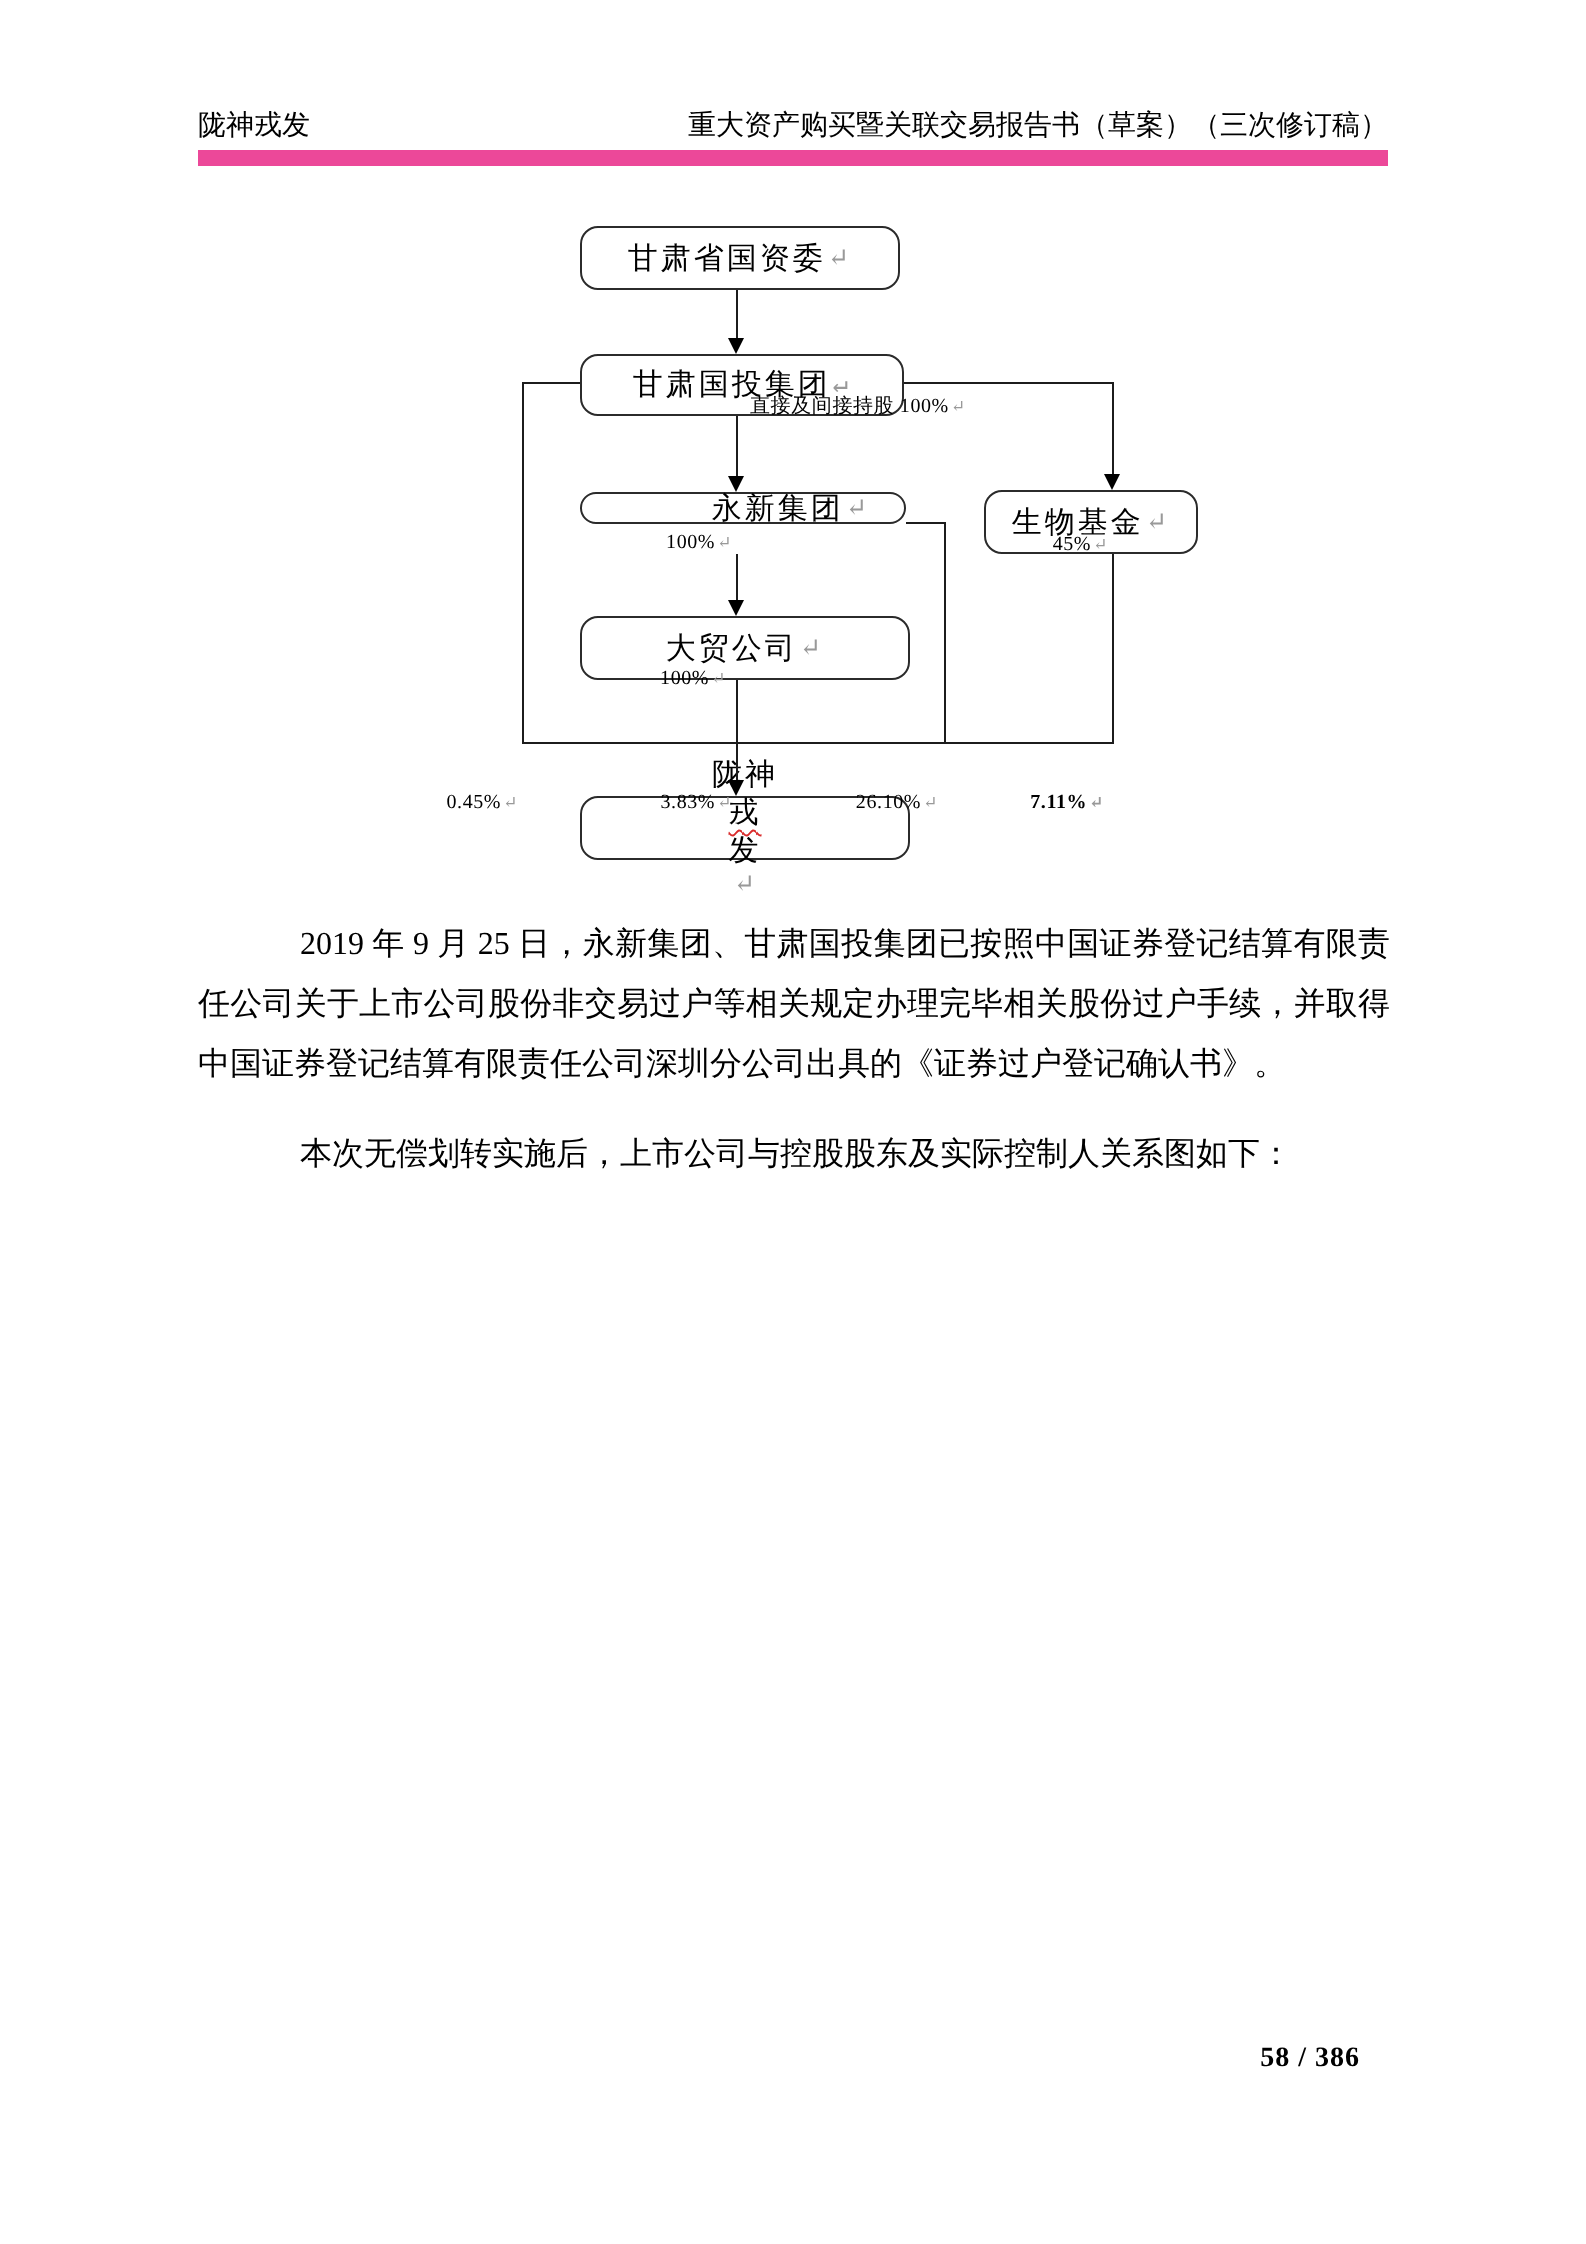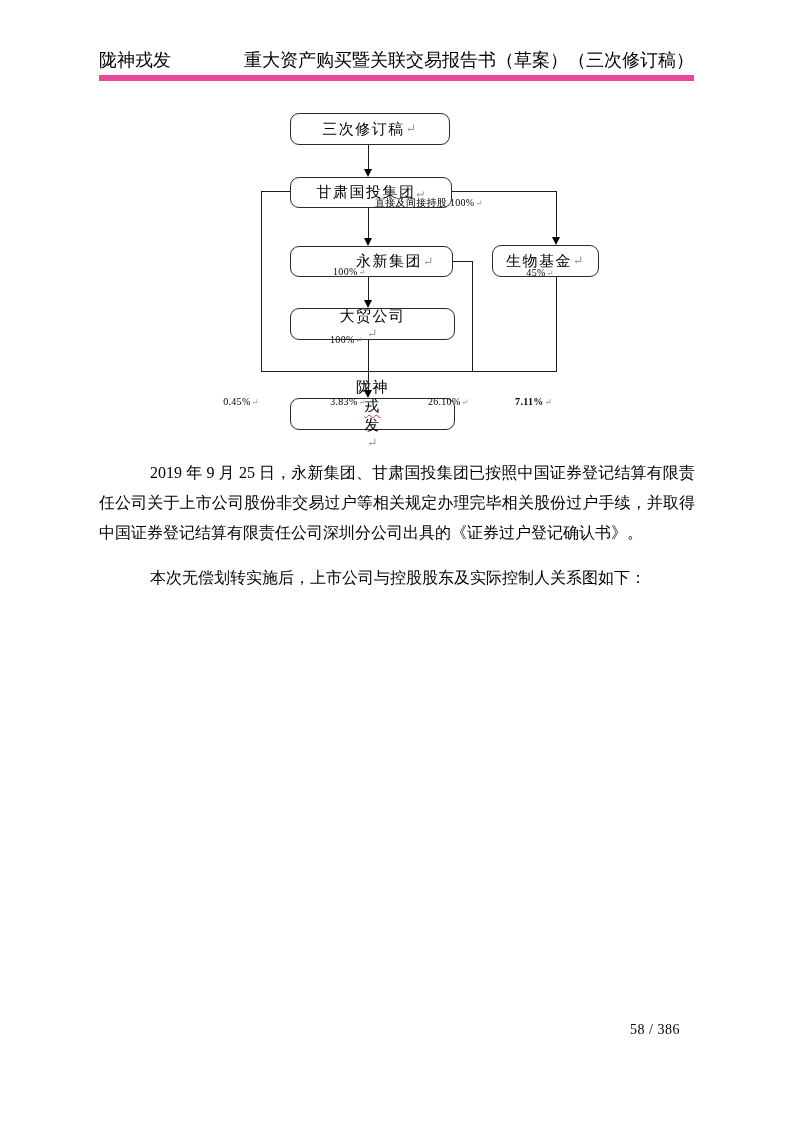--- a/index.html
+++ b/index.html
@@ -16,9 +16,9 @@
   .hdr{
     position:absolute;left:99px;top:46px;width:595px;height:26px;
     display:flex;justify-content:space-between;align-items:flex-end;
-    border-bottom:6px solid #ec4899;
+    border-bottom:8px solid #ec4899;
     padding-bottom:3px;
-    font-size:18px;
+    font-size:14px;
   }
   
   .obox{

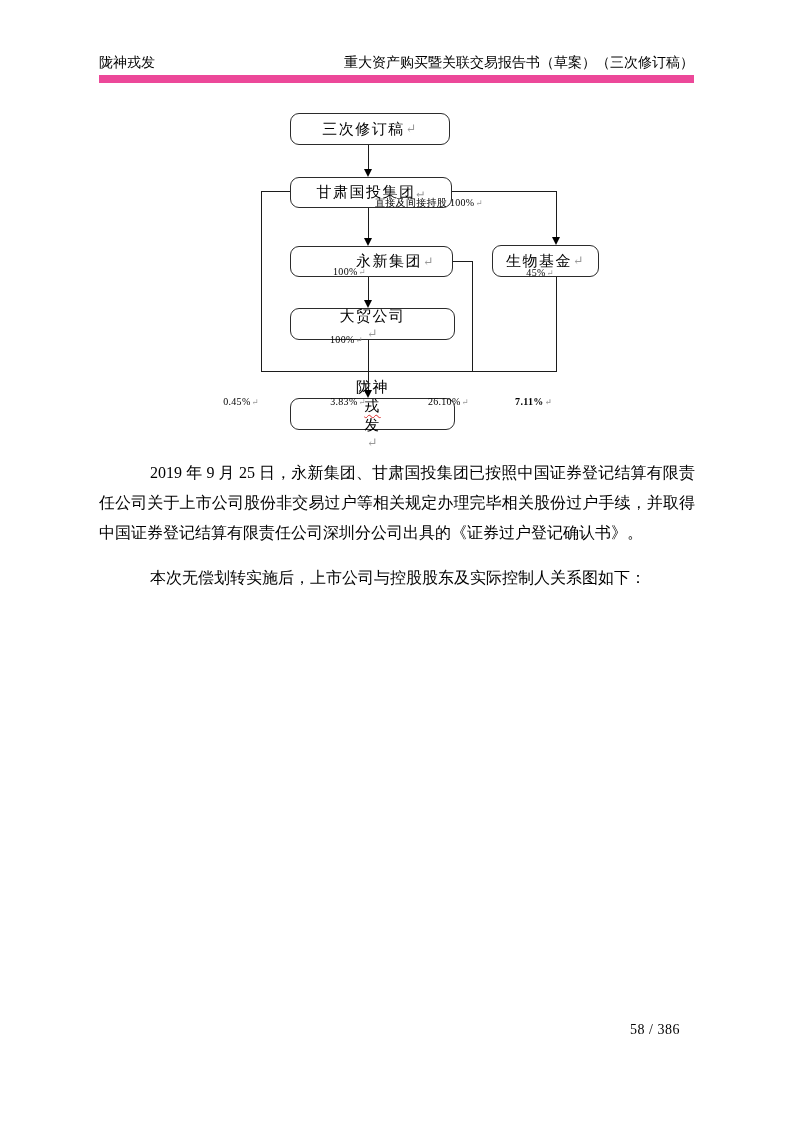--- a/index.html
+++ b/index.html
@@ -81,7 +81,7 @@
   <div>
 
     <div class="obox" style="left:290px;top:113px;width:160px;height:32px;">
-      <span>三次修订稿</span>
+      <span>甘肃省国资委</span>
         <span class="ret">↵</span>
     </div>
 

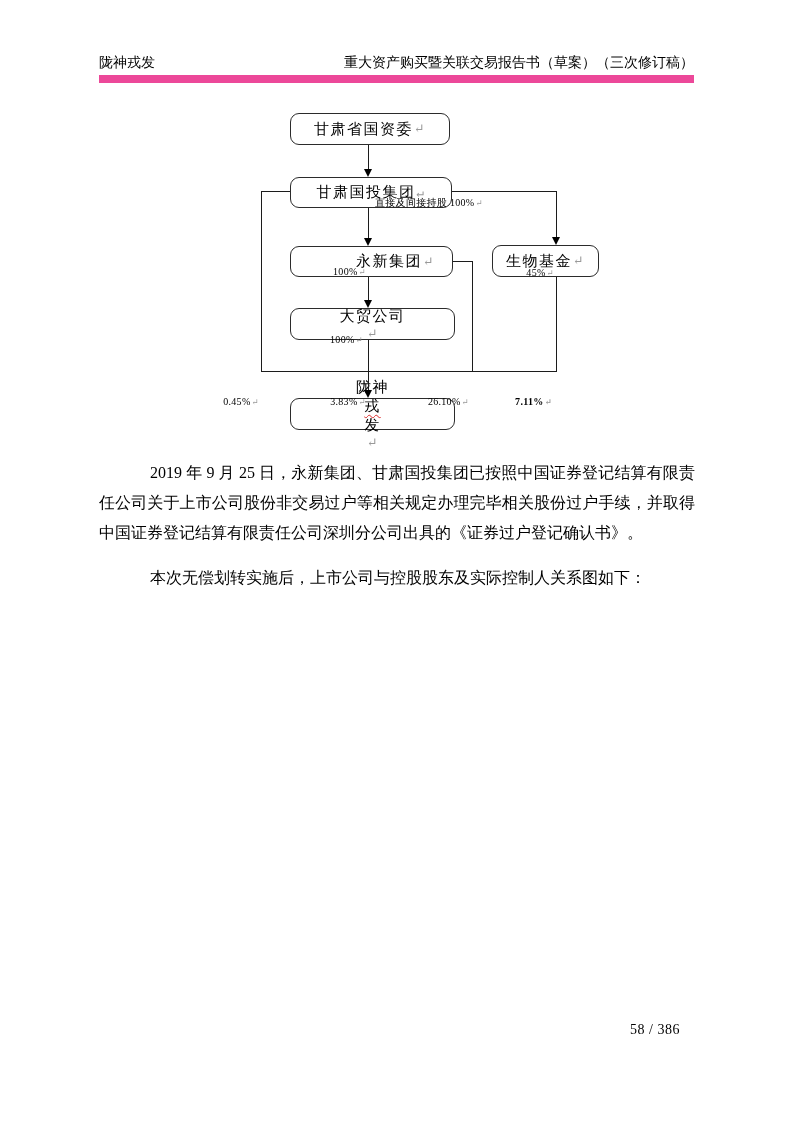--- a/index.html
+++ b/index.html
@@ -90,7 +90,7 @@
         <span class="ret">↵</span>
     </div>
 
-    <div class="obox" style="left:290px;top:246px;width:163px;height:31px;padding-left:48px;">
+    <div class="obox" style="left:290px;top:246px;width:163px;height:16px;padding-left:48px;">
       <span>永新集团</span>
         <span class="ret">↵</span>
     </div>

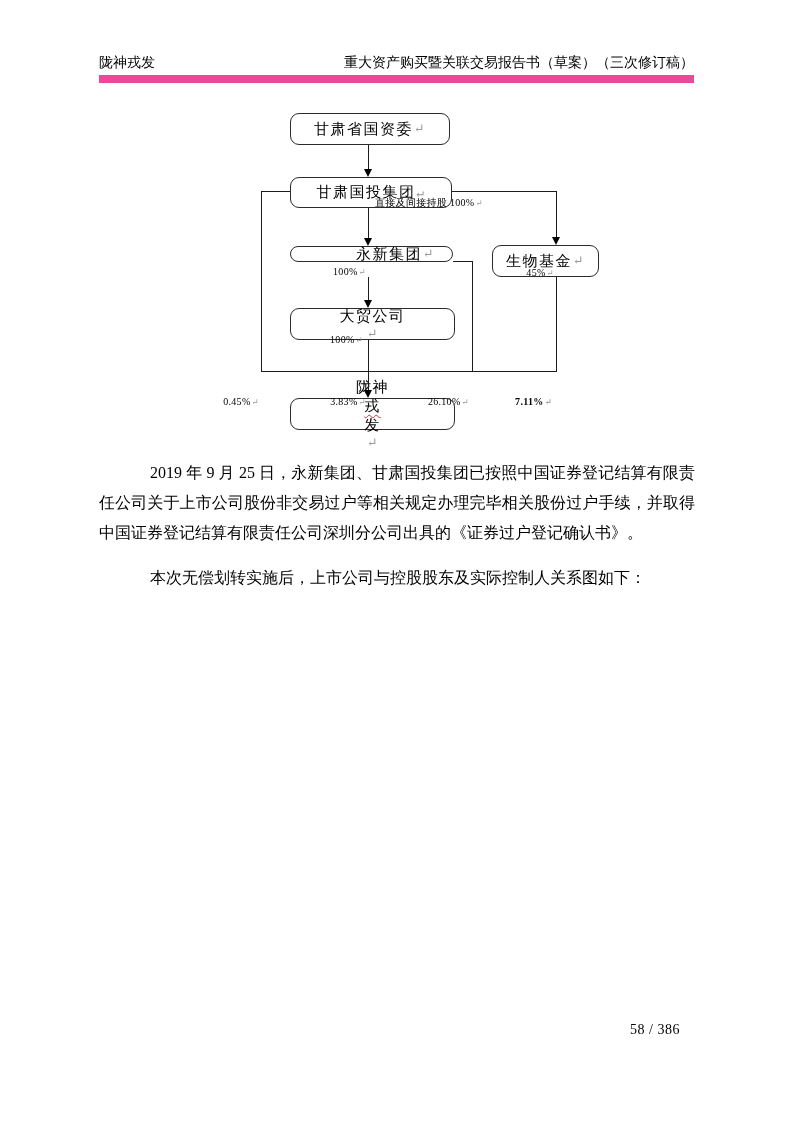--- a/index.html
+++ b/index.html
@@ -100,7 +100,7 @@
         <span class="ret">↵</span>
     </div>
 
-    <div class="obox" style="left:290px;top:308px;width:165px;height:32px;flex-direction:column;">
+    <div class="obox" style="left:290px;top:308px;width:165px;height:32px;">
       <span>大贸公司</span>
         <span class="ret">↵</span>
     </div>

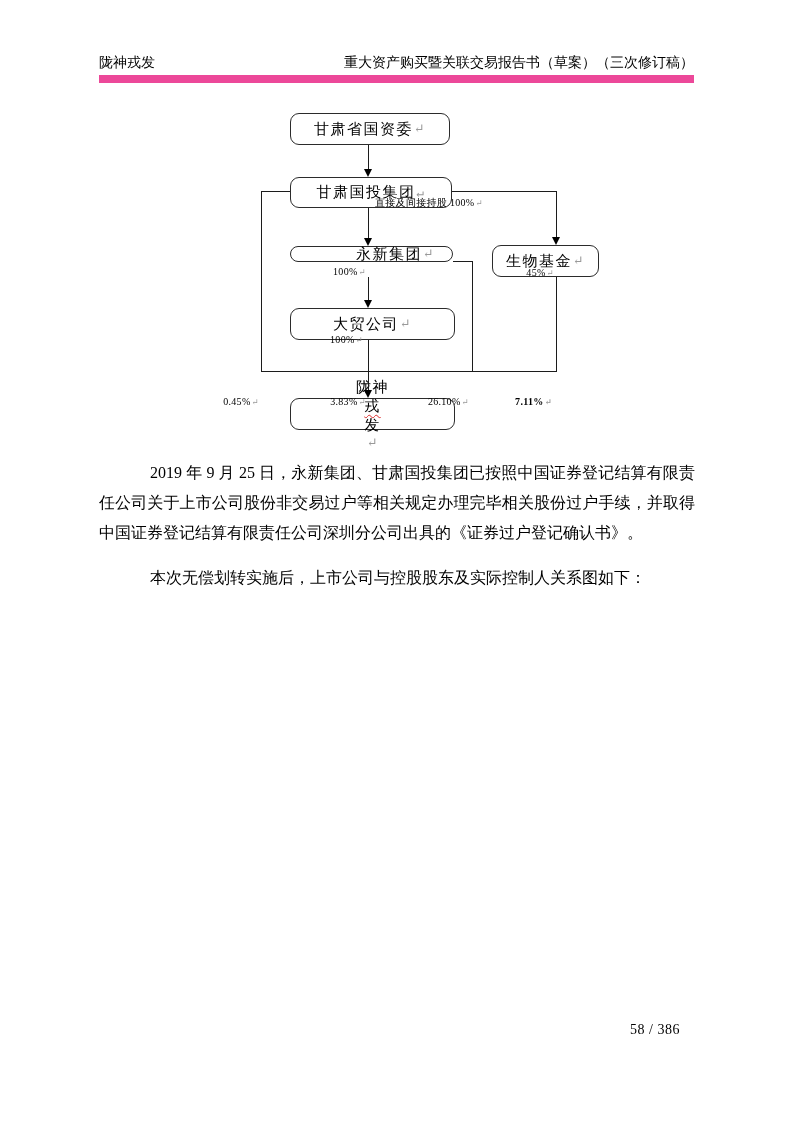--- a/index.html
+++ b/index.html
@@ -65,7 +65,7 @@
   
   .pagenum{
     position:absolute;top:1022px;right:113px;
-    font-size:14px;font-weight:normal;letter-spacing:0.5px;
+    font-size:14px;font-weight:bold;letter-spacing:0.5px;
   }
 </style>
 </head>

